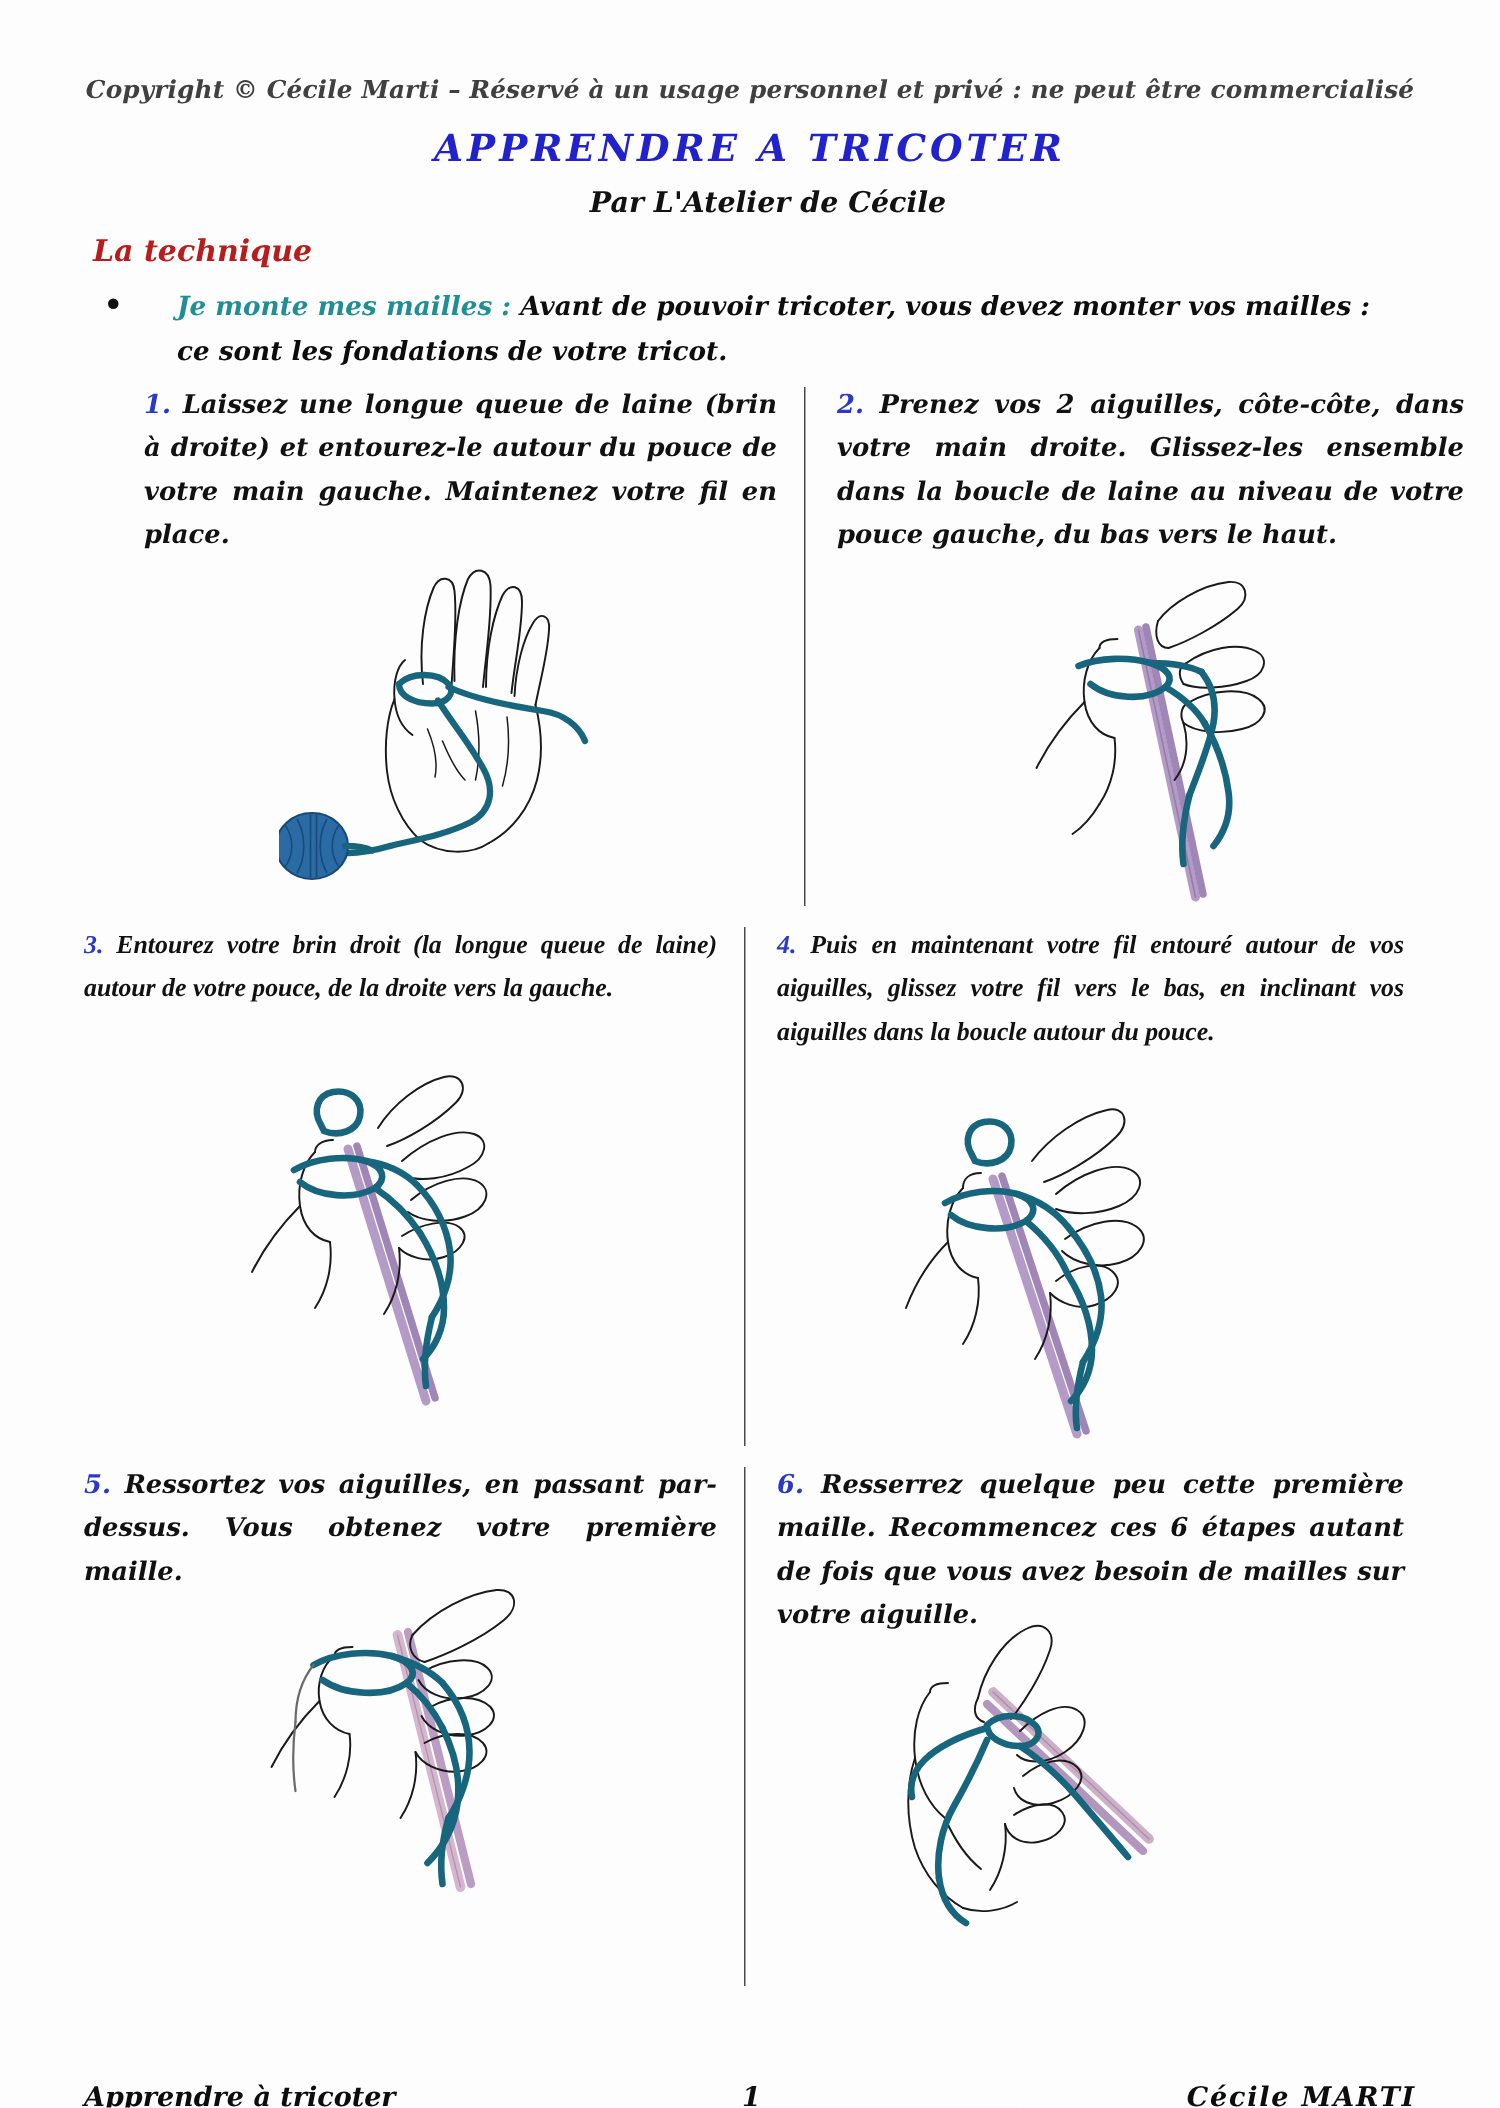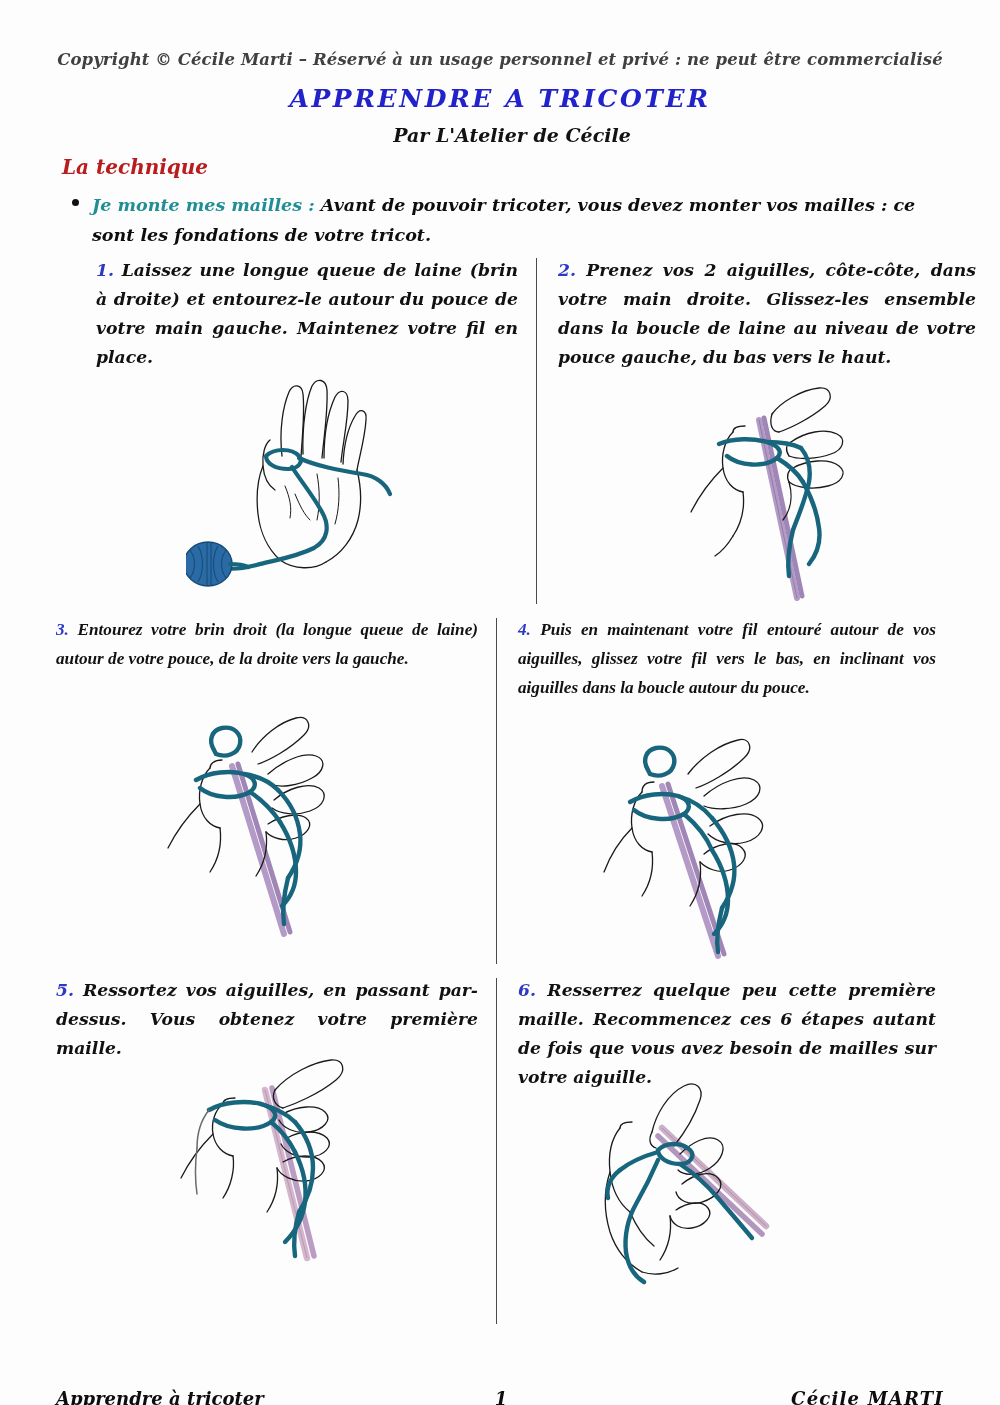--- a/index.html
+++ b/index.html
@@ -89,7 +89,7 @@
     background: #111;
   }
   .bullet-text {
-    margin-left: 20px;
+    margin-left: 46px;
   }
   .lede {
     color: #1f8e95;

